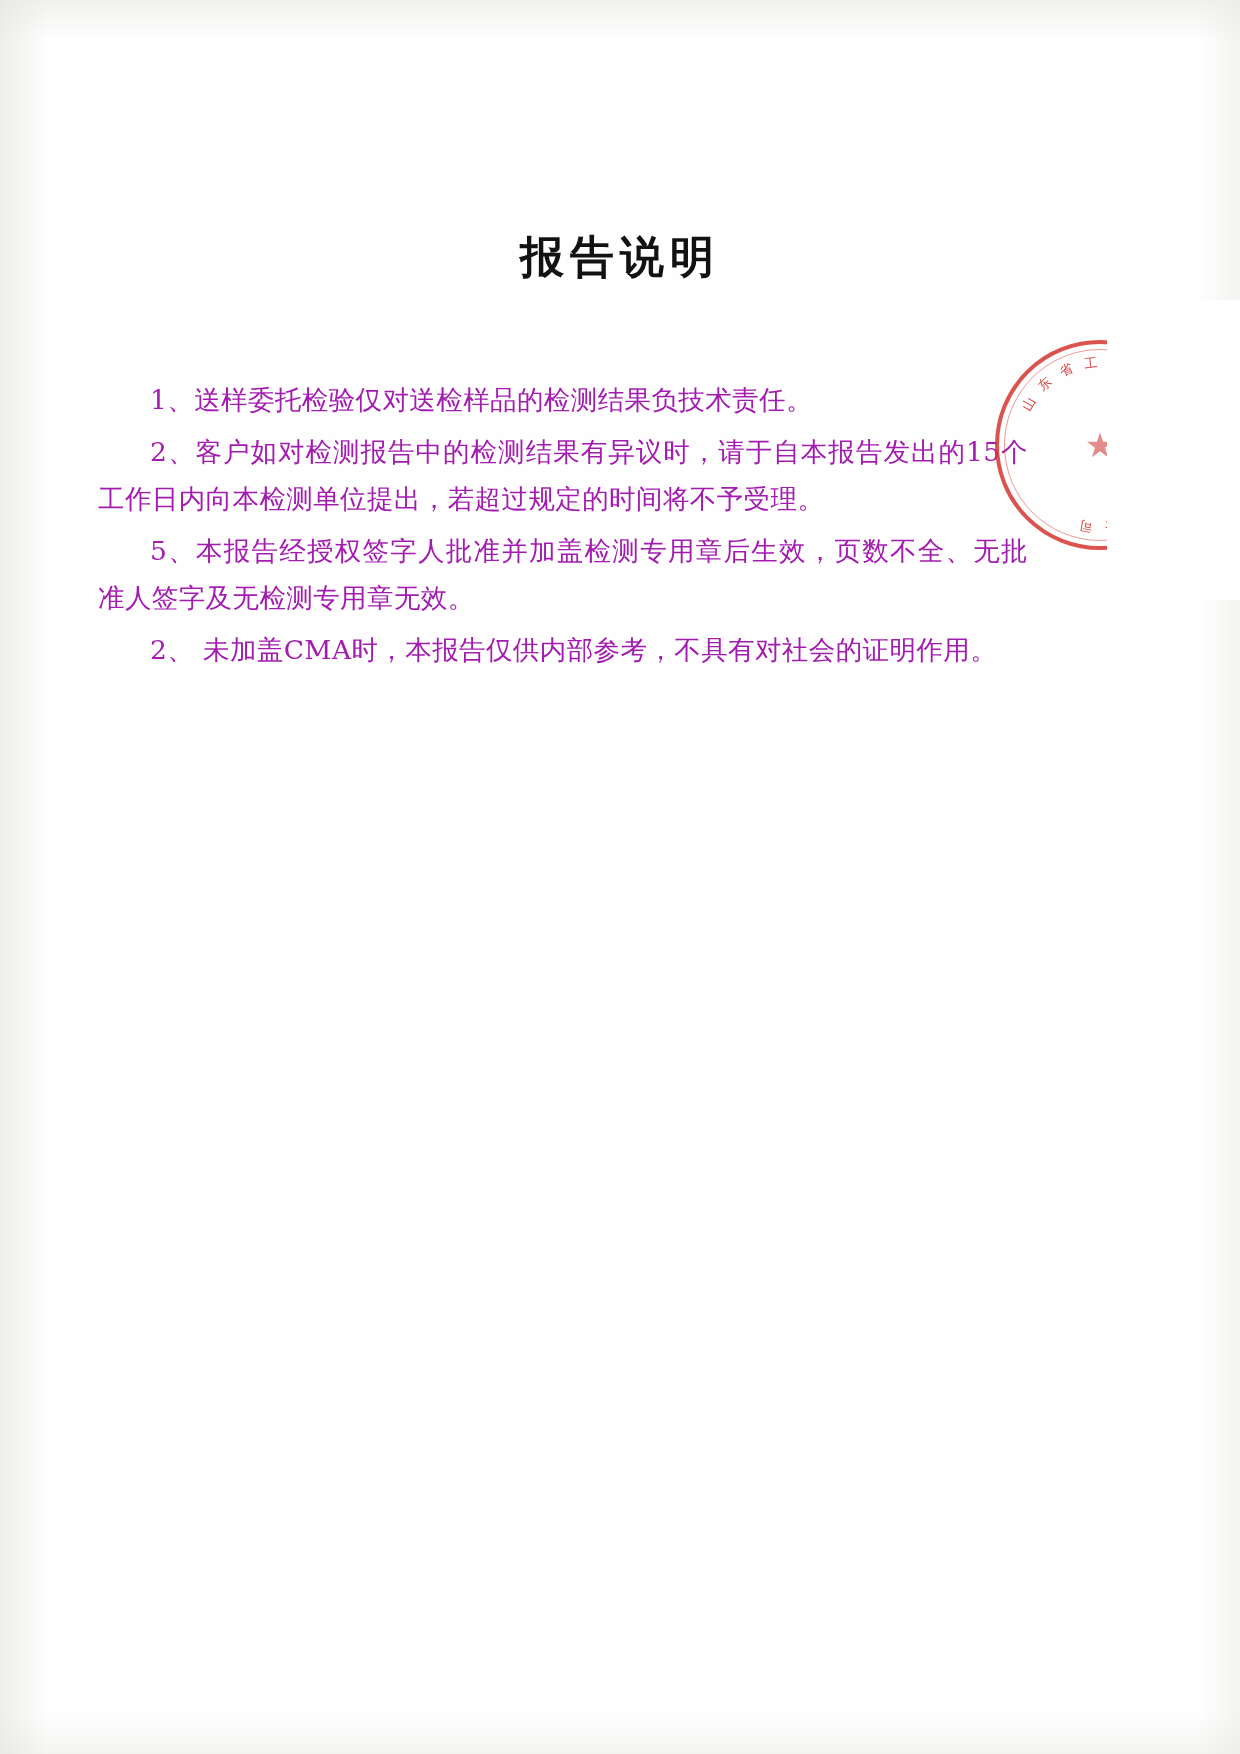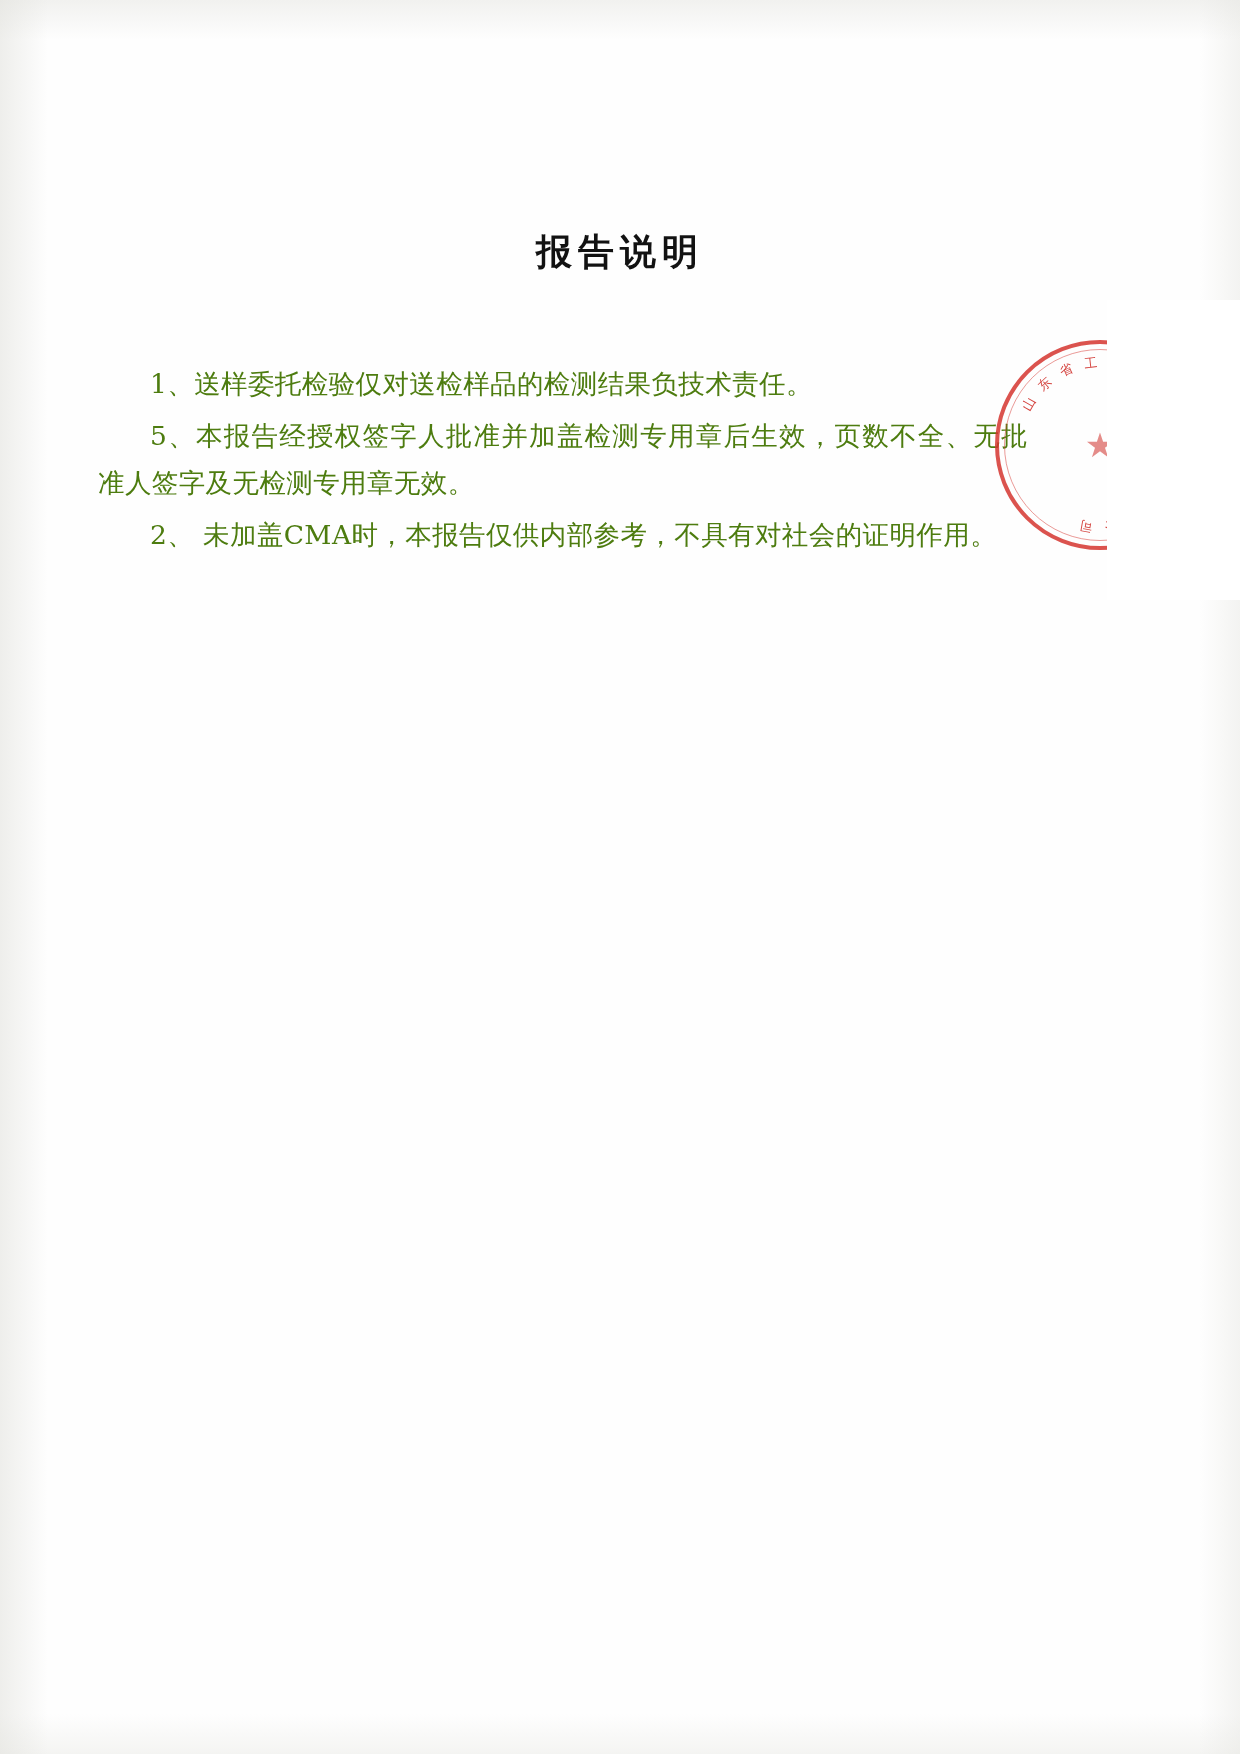--- a/index.html
+++ b/index.html
@@ -40,7 +40,7 @@
     left: 0;
     width: 1240px;
     text-align: center;
-    font-size: 36px;
+    font-size: 44px;
     font-weight: 700;
     letter-spacing: 6px;
     font-family: "DejaVu Serif", "Liberation Serif", serif;

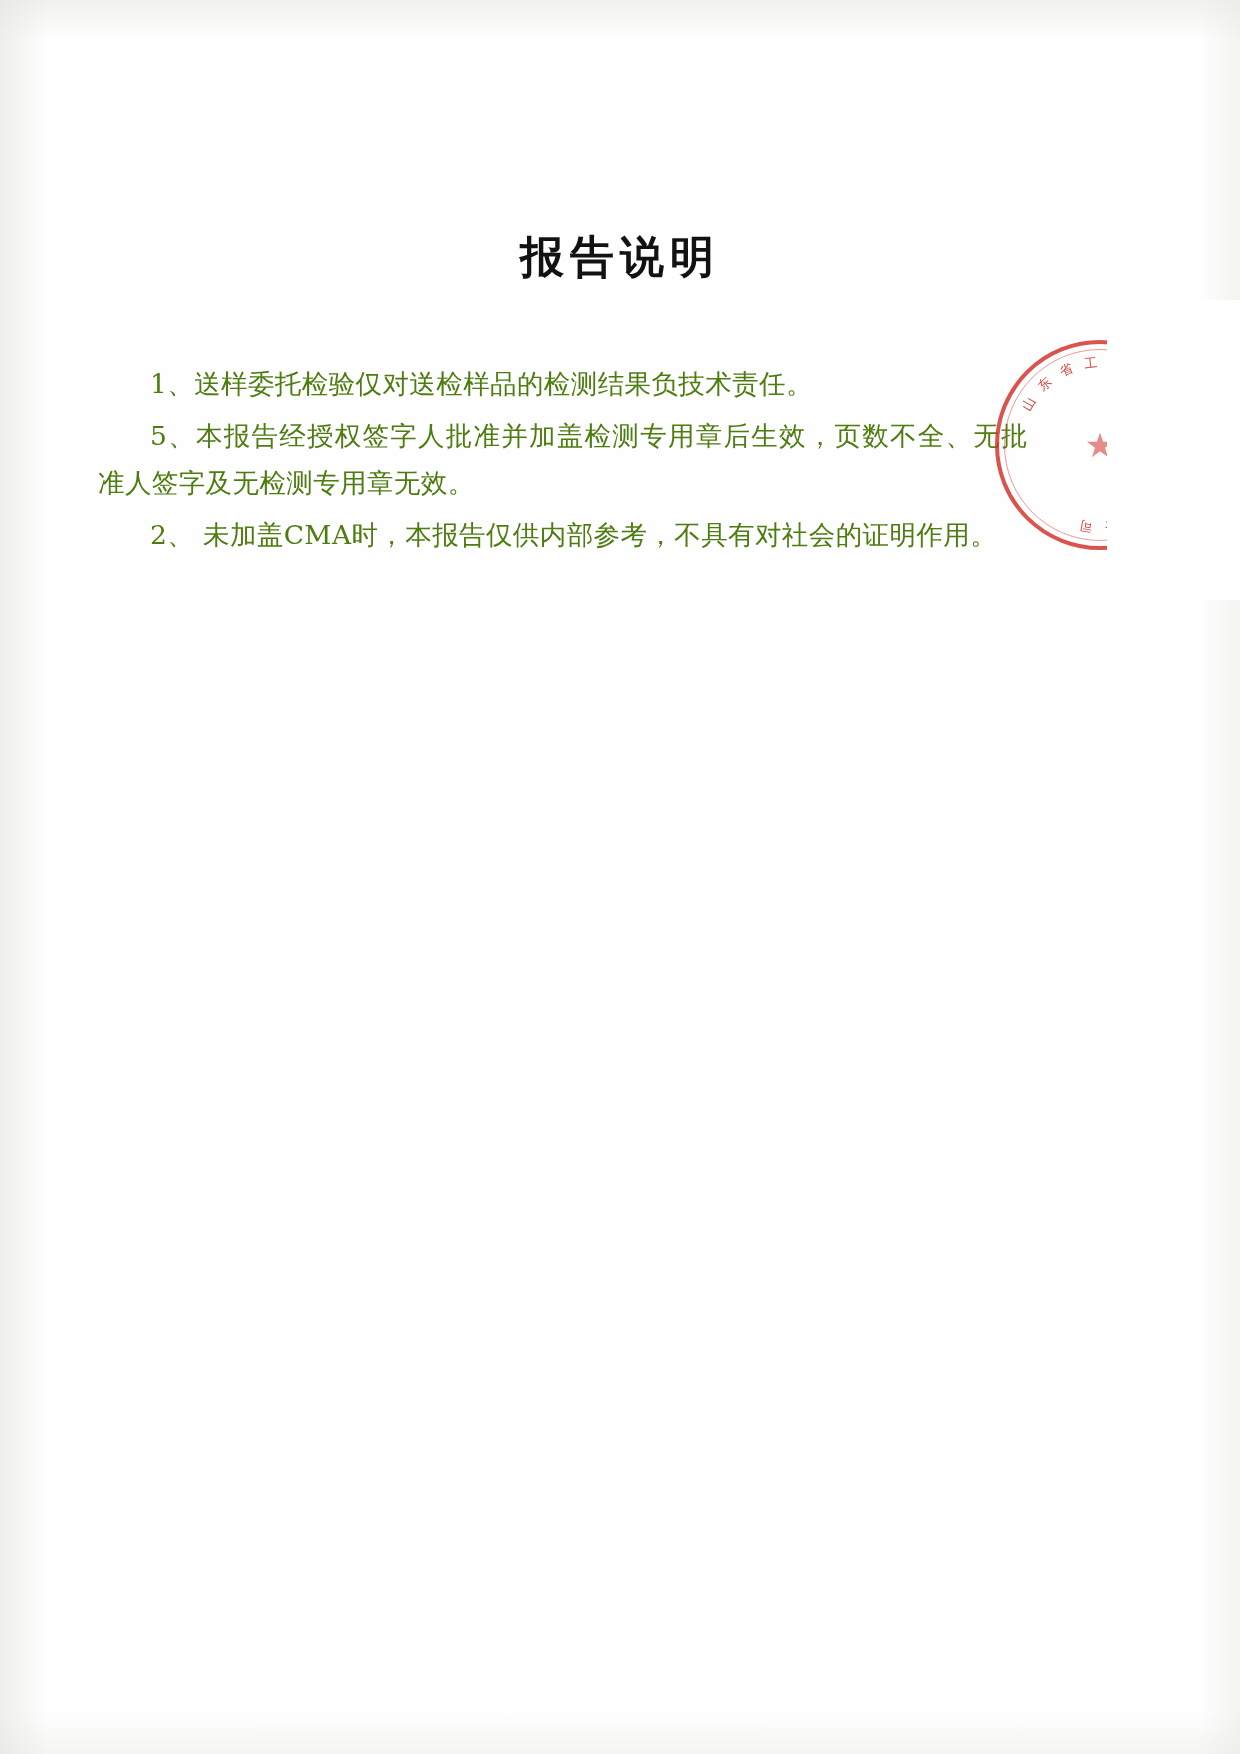--- a/index.html
+++ b/index.html
@@ -49,12 +49,12 @@
 
   .body-block {
     position: absolute;
-    top: 360px;
+    top: 376px;
     left: 98px;
     width: 930px;
     font-size: 26.5px;
     line-height: 47px;
-    color: #4d7c0f;
+    color: #a21caf;
     letter-spacing: 0.4px;
   }
   .clause {

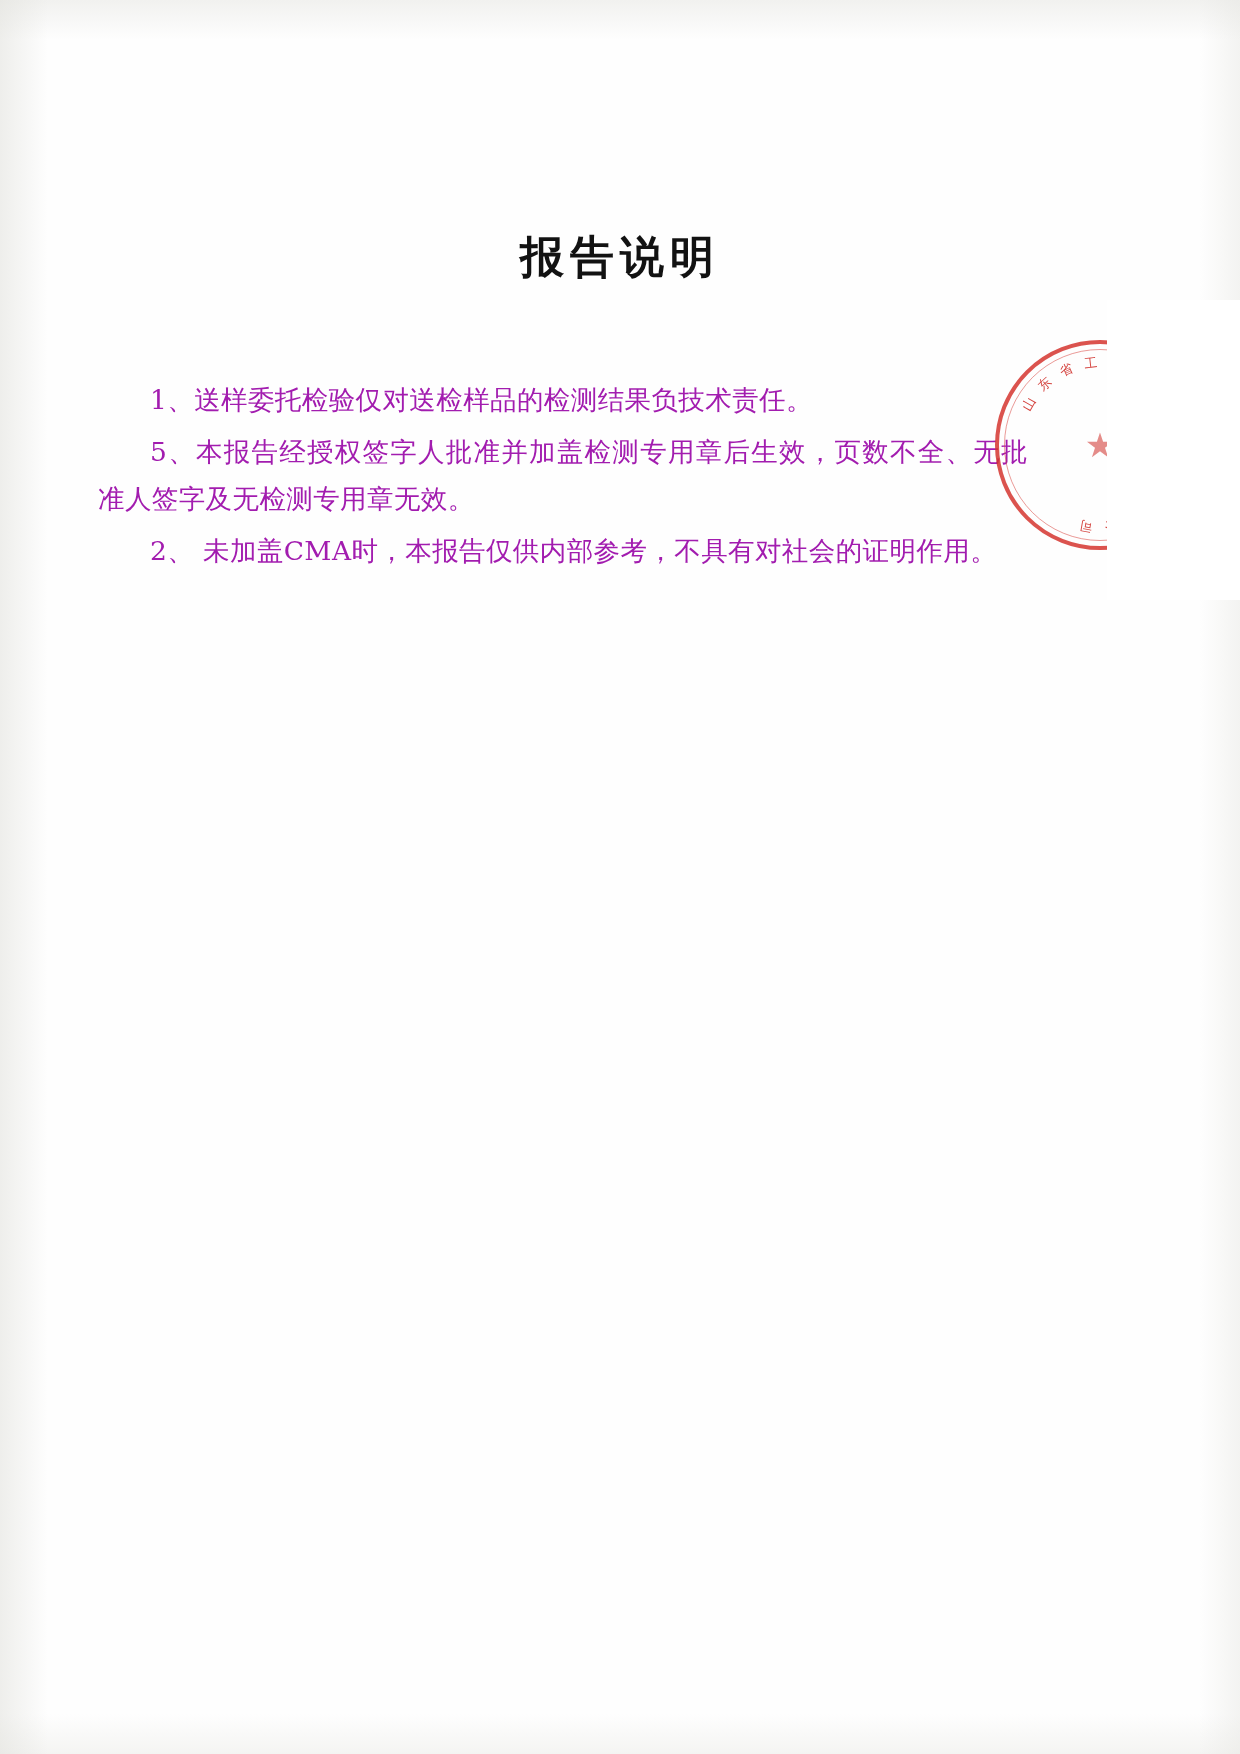--- a/index.html
+++ b/index.html
@@ -139,6 +139,7 @@
 
   <div class="body-block">
     <p class="clause">1、送样委托检验仅对送检样品的检测结果负技术责任。</p>
+    <p class="clause">2、客户如对检测报告中的检测结果有异议时，请于自本报告发出的15个工作日内向本检测单位提出，若超过规定的时间将不予受理。</p>
     <p class="clause">5、本报告经授权签字人批准并加盖检测专用章后生效，页数不全、无批准人签字及无检测专用章无效。</p>
     <p class="clause">2、 未加盖CMA时，本报告仅供内部参考，不具有对社会的证明作用。</p>
   </div>

